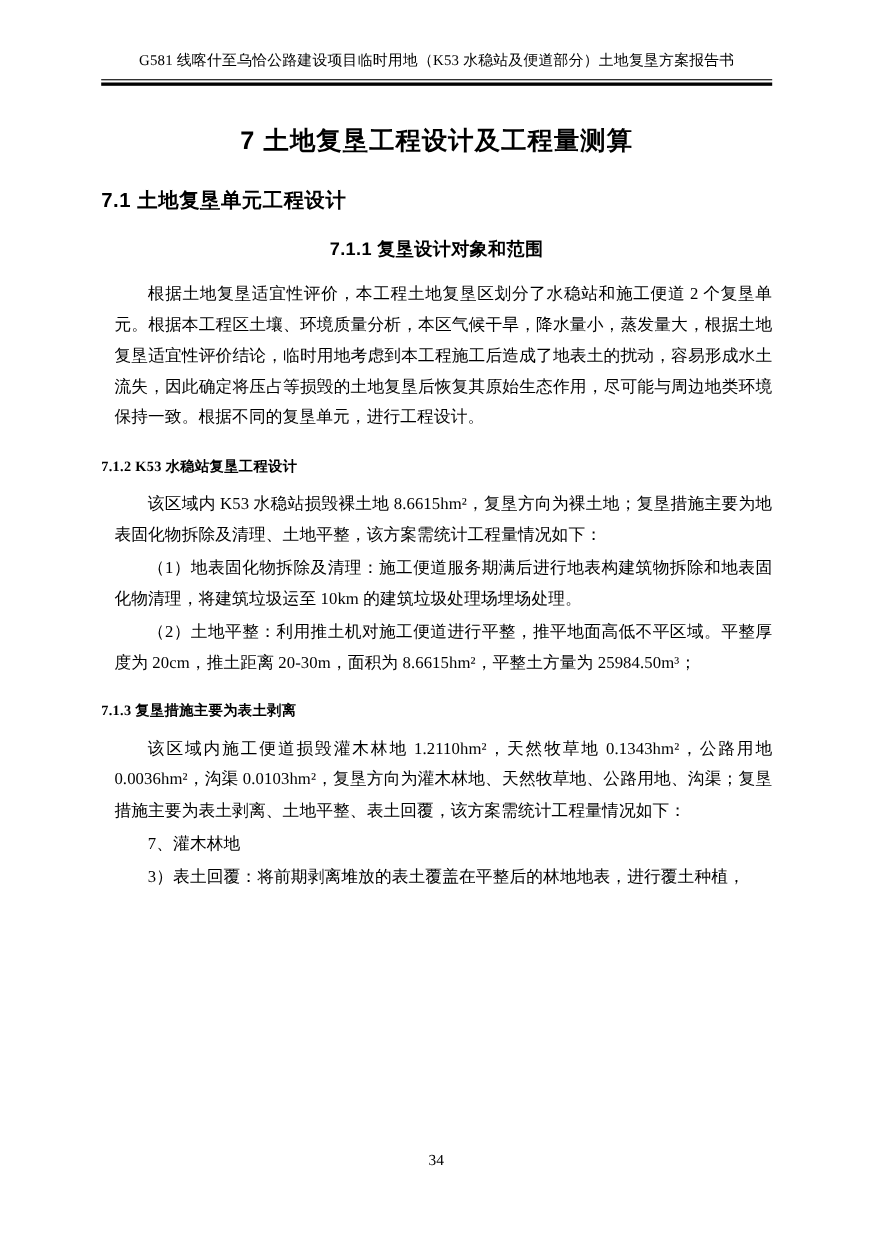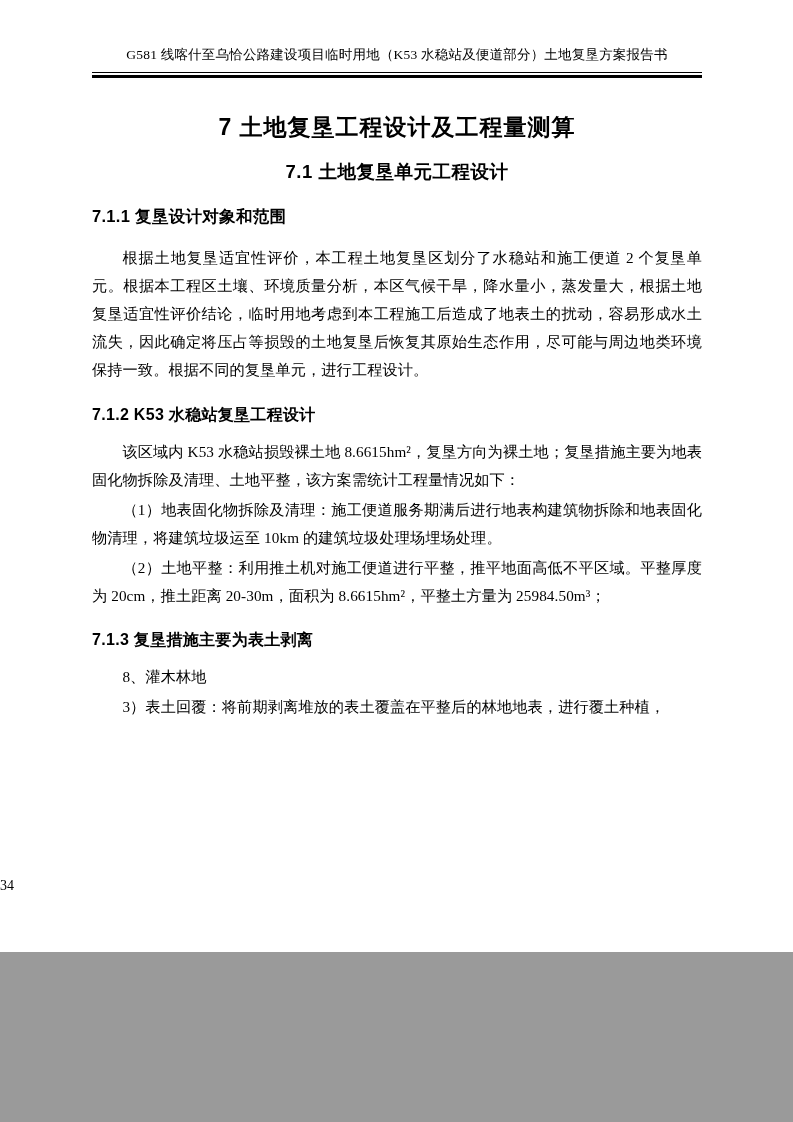--- a/index.html
+++ b/index.html
@@ -10,7 +10,7 @@
   .page {
     position: relative;
     width: 793px;
-    height: 952px;
+    height: 1122px;
     background: #ffffff;
     margin: 0 auto;
     box-sizing: border-box;

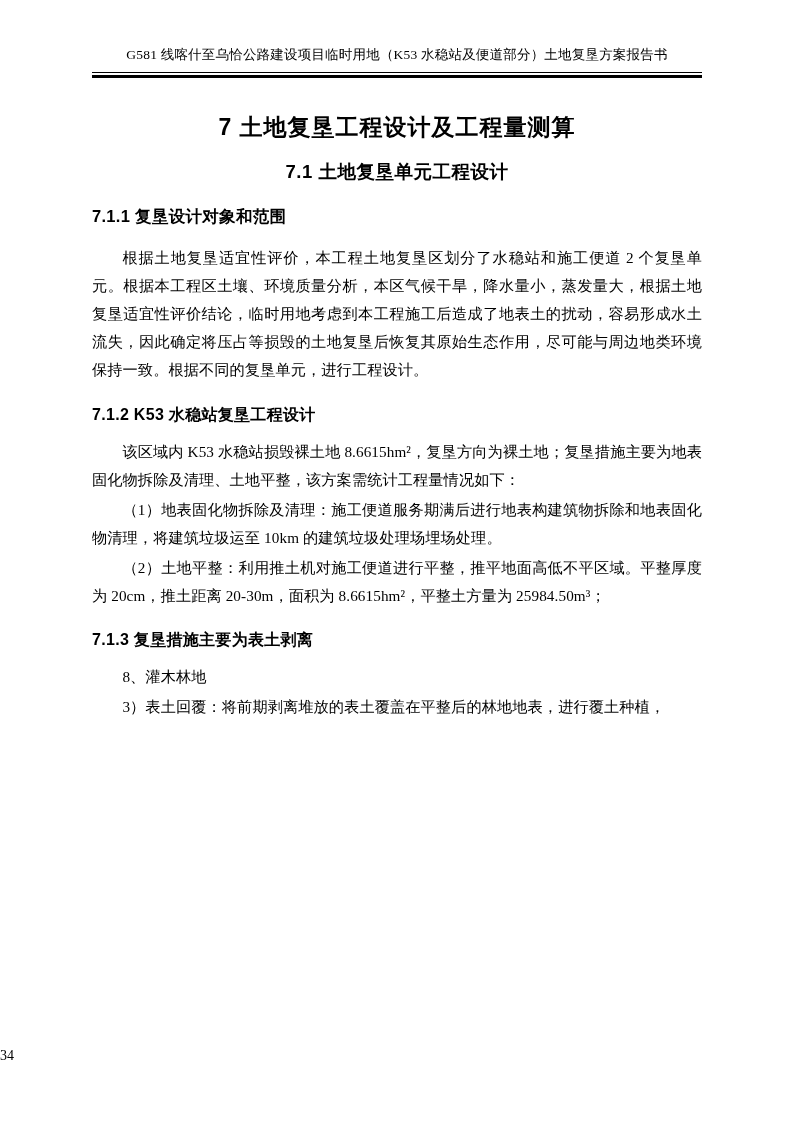--- a/index.html
+++ b/index.html
@@ -42,7 +42,7 @@
     font-size: 23px;
     font-weight: bold;
     text-align: center;
-    margin: 0 0 16px 0;
+    margin: 0 0 26px 0;
     letter-spacing: 1px;
     font-family: "Liberation Sans", "DejaVu Sans", sans-serif;
   }

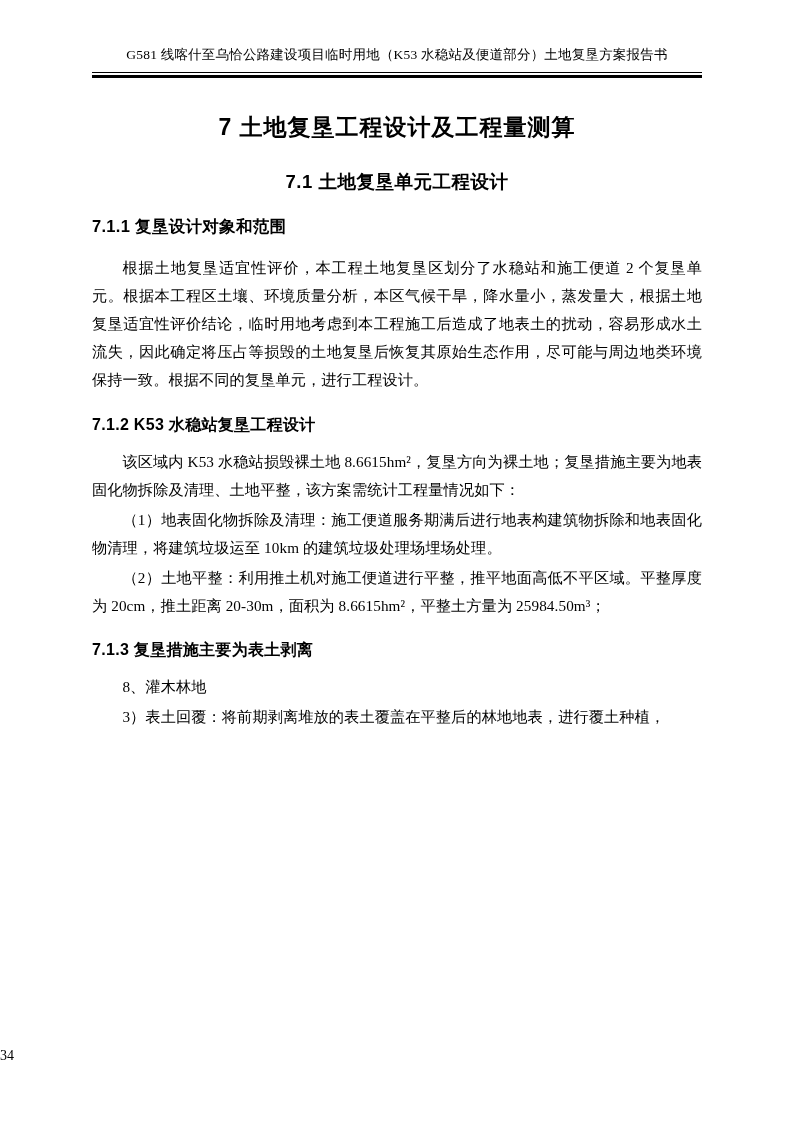--- a/index.html
+++ b/index.html
@@ -52,7 +52,6 @@
     margin: 0 0 22px 0;
     letter-spacing: 0.5px;
     font-family: "Liberation Sans", "DejaVu Sans", sans-serif;
-    text-align: center;
   }
   h3.subsec {
     font-size: 16.5px;

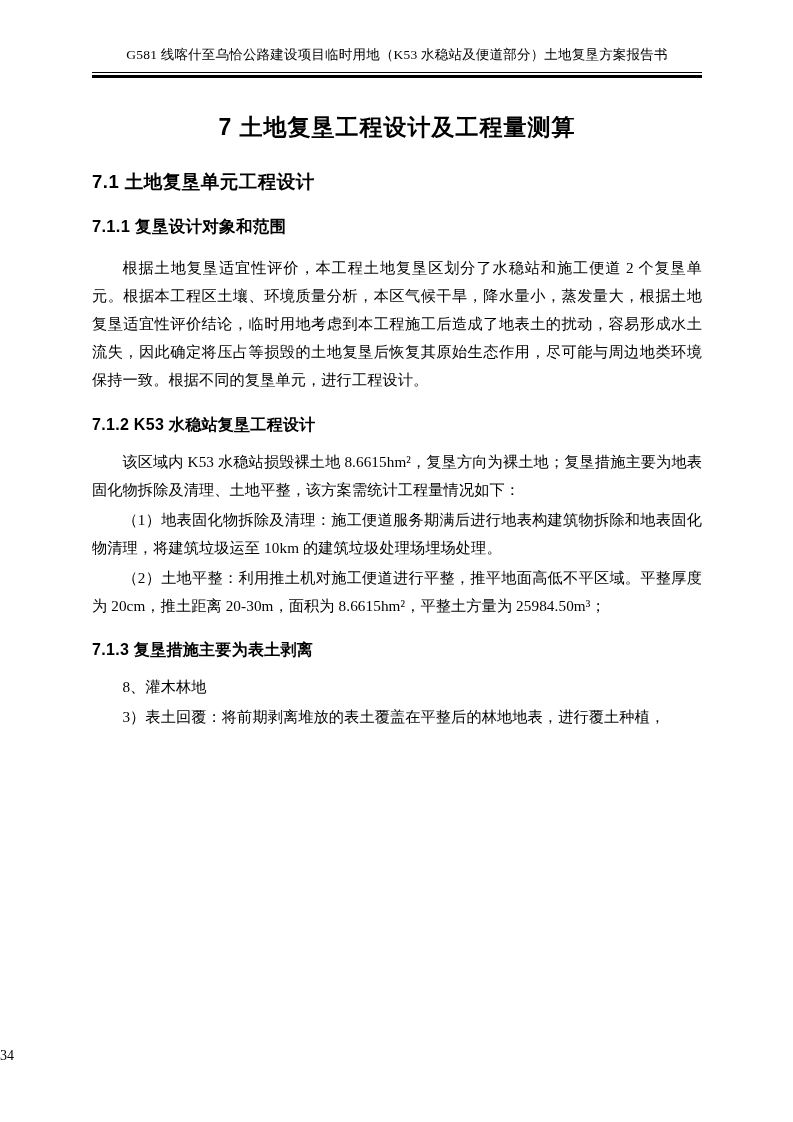--- a/index.html
+++ b/index.html
@@ -59,6 +59,7 @@
     margin: 0 0 16px 0;
     letter-spacing: 0.3px;
     font-family: "Liberation Sans", "DejaVu Sans", sans-serif;
+    text-align: center;
   }
   h3.subsec-serif {
     font-size: 16px;

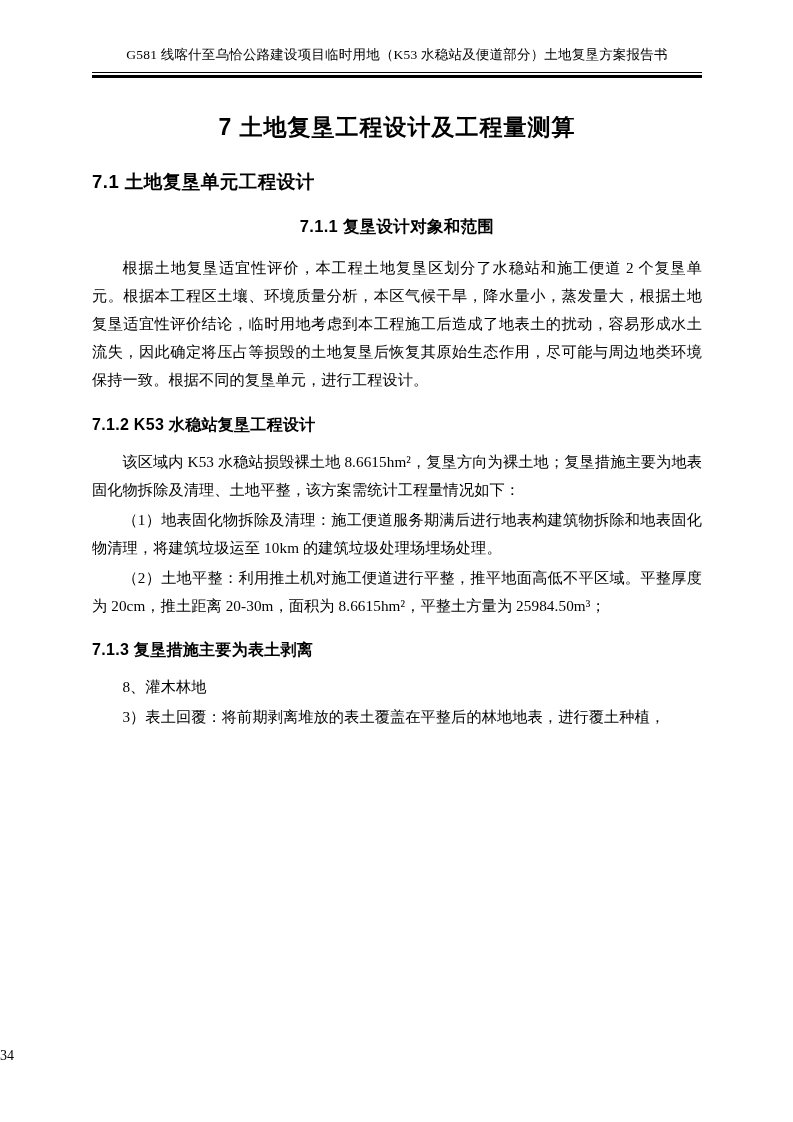--- a/index.html
+++ b/index.html
@@ -71,7 +71,7 @@
   p.body {
     font-size: 15.2px;
     line-height: 1.85;
-    margin: 0 0 2px 0;
+    margin: 0 0 2px 12px;
     text-align: justify;
     text-indent: 2em;
     letter-spacing: 0.1px;

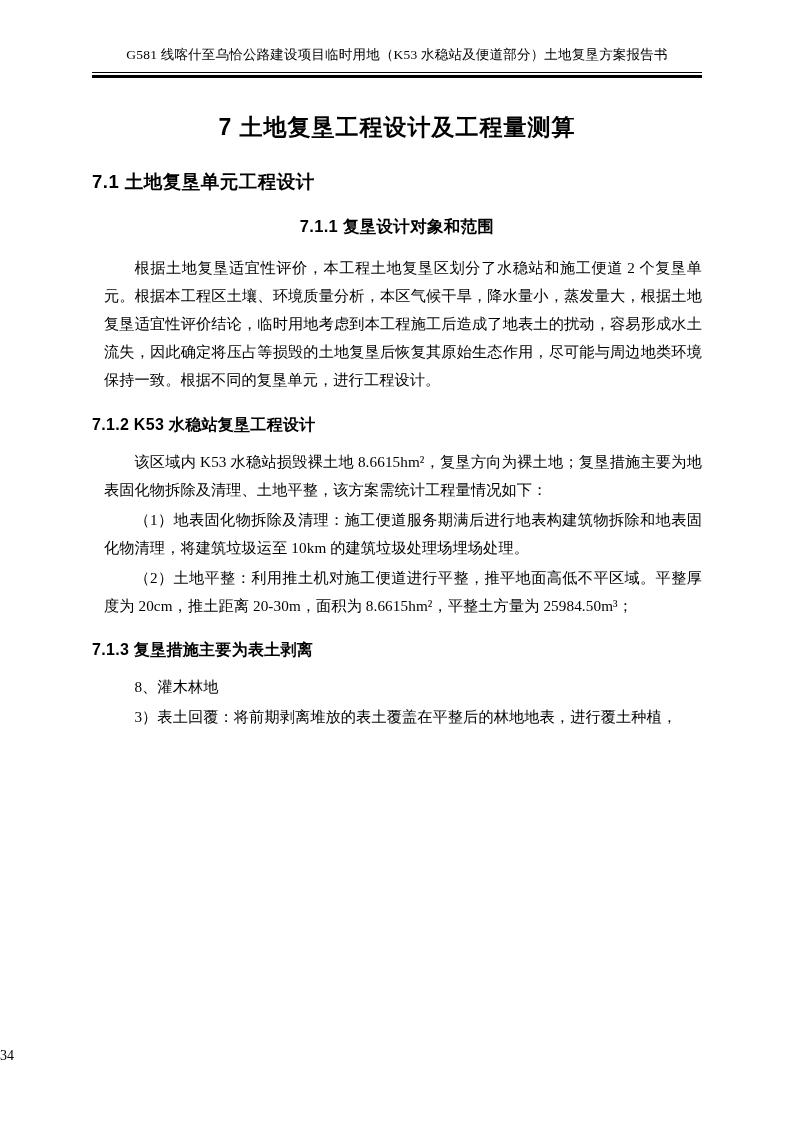--- a/index.html
+++ b/index.html
@@ -62,11 +62,11 @@
     text-align: center;
   }
   h3.subsec-serif {
-    font-size: 16px;
+    font-size: 13px;
     font-weight: bold;
     margin: 20px 0 12px 0;
     letter-spacing: 0.3px;
-    font-family: Liberation Sans, sans-serif;
+    font-family: Liberation Serif, serif;
   }
   p.body {
     font-size: 15.2px;

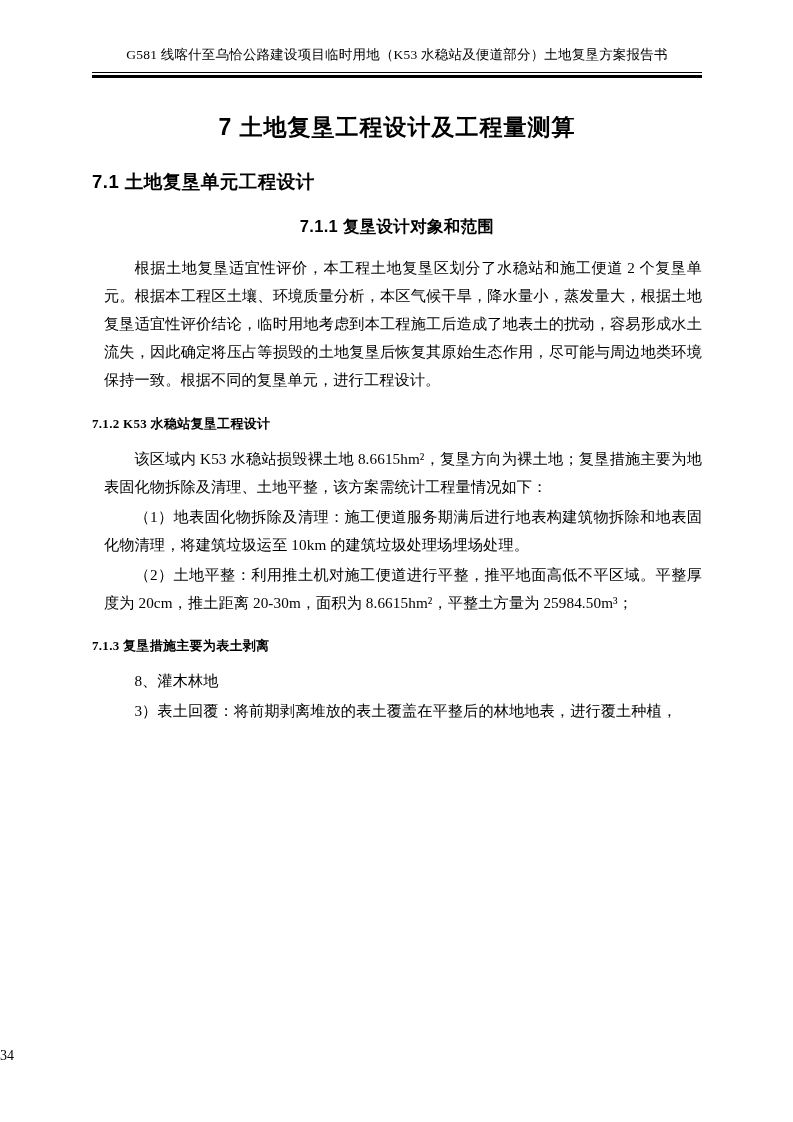--- a/index.html
+++ b/index.html
@@ -111,6 +111,7 @@
 
     <h3 class="subsec-serif">7.1.3 复垦措施主要为表土剥离</h3>
 
+    <p class="body">该区域内施工便道损毁灌木林地 1.2110hm²，天然牧草地 0.1343hm²，公路用地 0.0036hm²，沟渠 0.0103hm²，复垦方向为灌木林地、天然牧草地、公路用地、沟渠；复垦措施主要为表土剥离、土地平整、表土回覆，该方案需统计工程量情况如下：</p>
     <p class="body">8、灌木林地</p>
     <p class="body">3）表土回覆：将前期剥离堆放的表土覆盖在平整后的林地地表，进行覆土种植，</p>
 

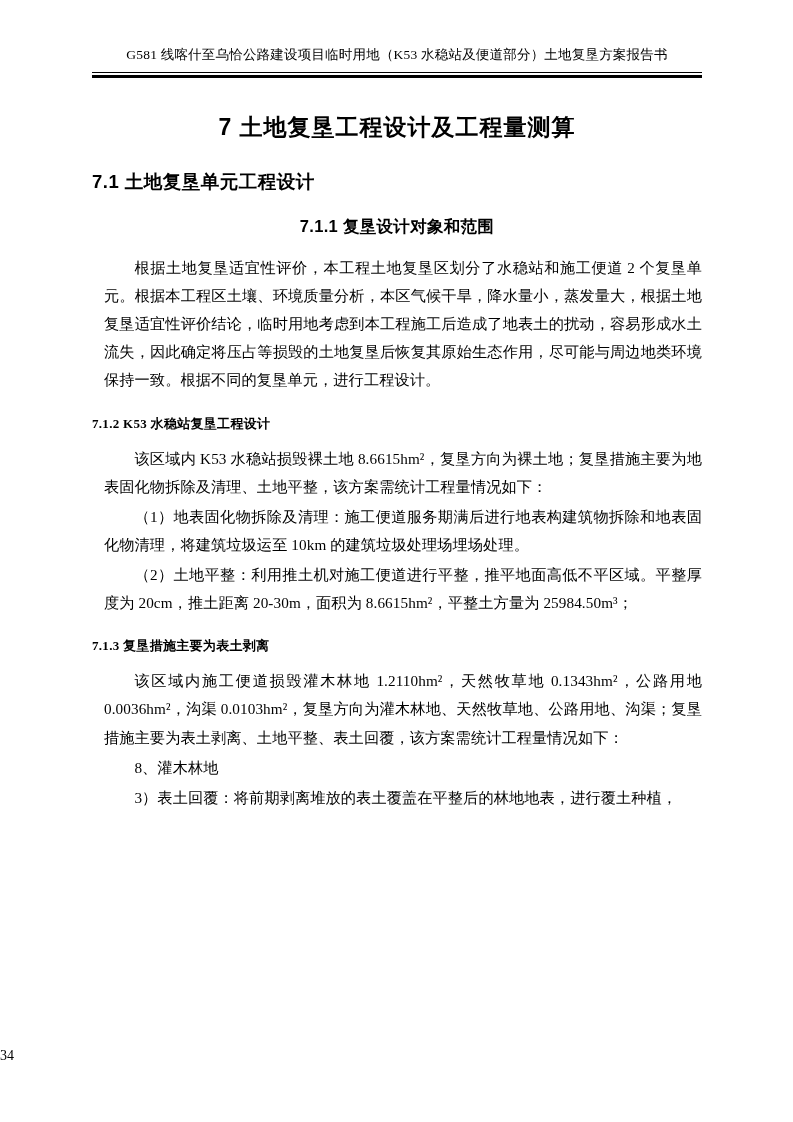--- a/index.html
+++ b/index.html
@@ -112,7 +112,7 @@
     <h3 class="subsec-serif">7.1.3 复垦措施主要为表土剥离</h3>
 
     <p class="body">该区域内施工便道损毁灌木林地 1.2110hm²，天然牧草地 0.1343hm²，公路用地 0.0036hm²，沟渠 0.0103hm²，复垦方向为灌木林地、天然牧草地、公路用地、沟渠；复垦措施主要为表土剥离、土地平整、表土回覆，该方案需统计工程量情况如下：</p>
-    <p class="body">8、灌木林地</p>
+    <p class="body">7、灌木林地</p>
     <p class="body">3）表土回覆：将前期剥离堆放的表土覆盖在平整后的林地地表，进行覆土种植，</p>
 
   </div>

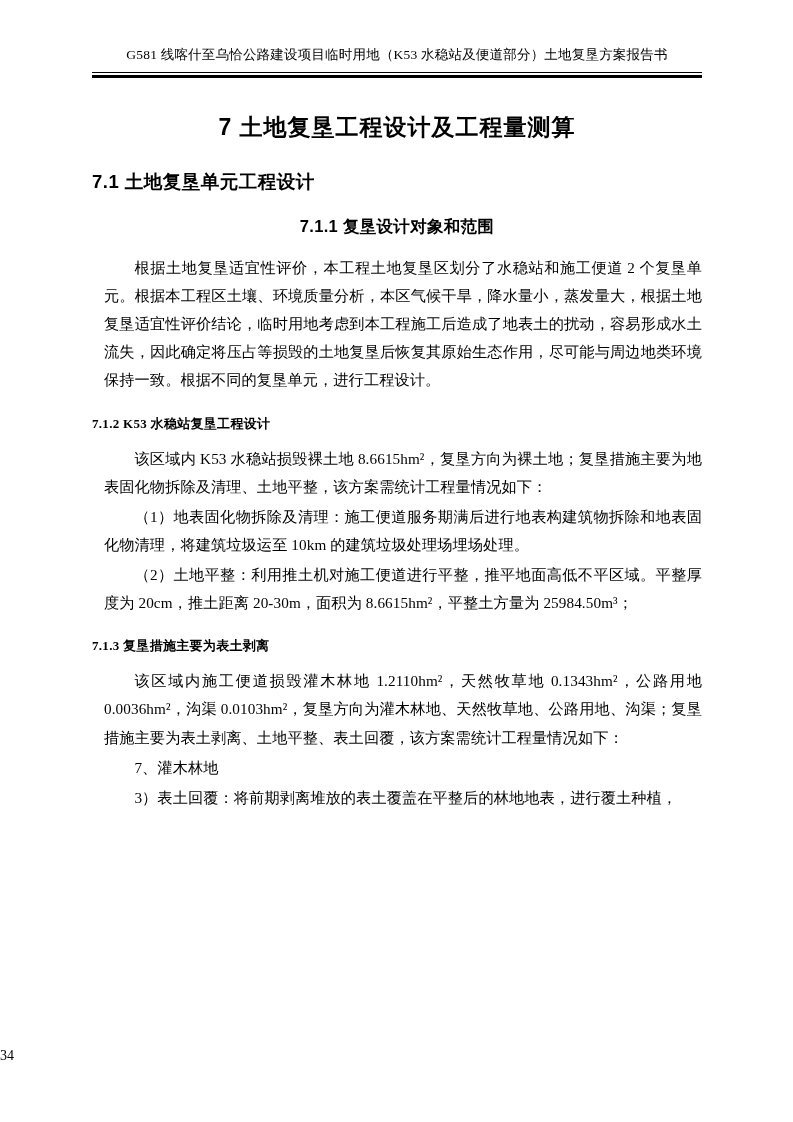--- a/index.html
+++ b/index.html
@@ -81,7 +81,7 @@
     left: 0;
     right: 0;
     bottom: 58px;
-    text-align: left;
+    text-align: center;
     font-size: 14px;
   }
 </style>

